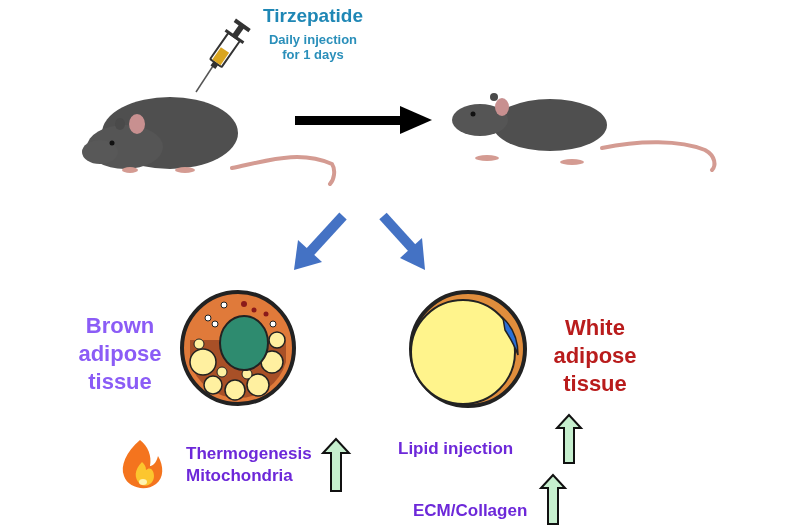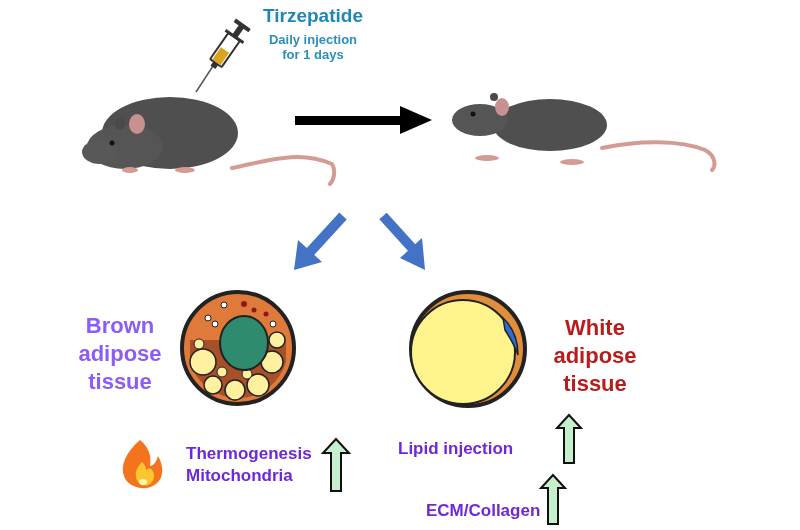--- a/index.html
+++ b/index.html
@@ -137,6 +137,6 @@
 </div>
 
 <div class="abs label" style="left:398px;top:438px;">Lipid injection</div>
-<div class="abs label" style="left:426px;top:500px;">ECM/Collagen</div>
+<div class="abs label" style="left:413px;top:500px;">ECM/Collagen</div>
 
 </body></html>

